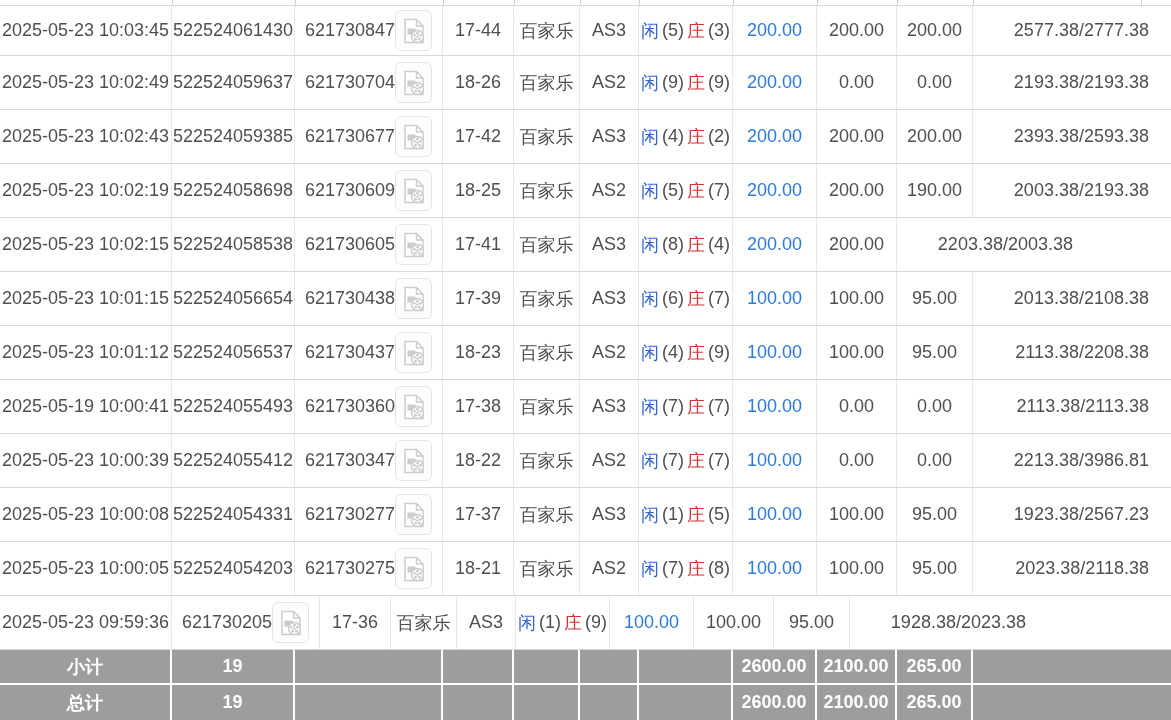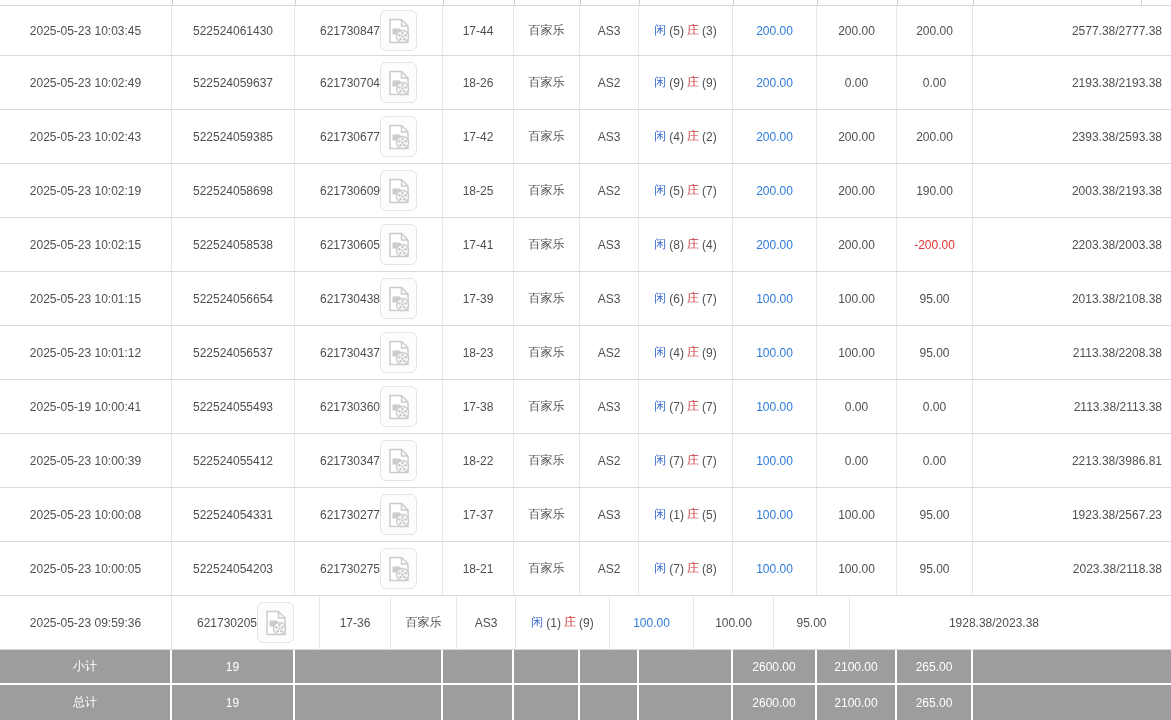--- a/index.html
+++ b/index.html
@@ -5,7 +5,7 @@
   html,body{margin:0;padding:0;background:#fff;}
   .screen{
     position:relative;width:1171px;height:720px;overflow:hidden;background:#fff;
-    font-family:"Liberation Sans","DejaVu Sans",sans-serif;font-size:12px;color:#4f4f4f;
+    font-family:"Liberation Sans","DejaVu Sans",sans-serif;font-size:18px;color:#4f4f4f;
   }
   
   .remnant{position:relative;height:5px;border-bottom:1px solid #d9d9d9;background:#fff;}

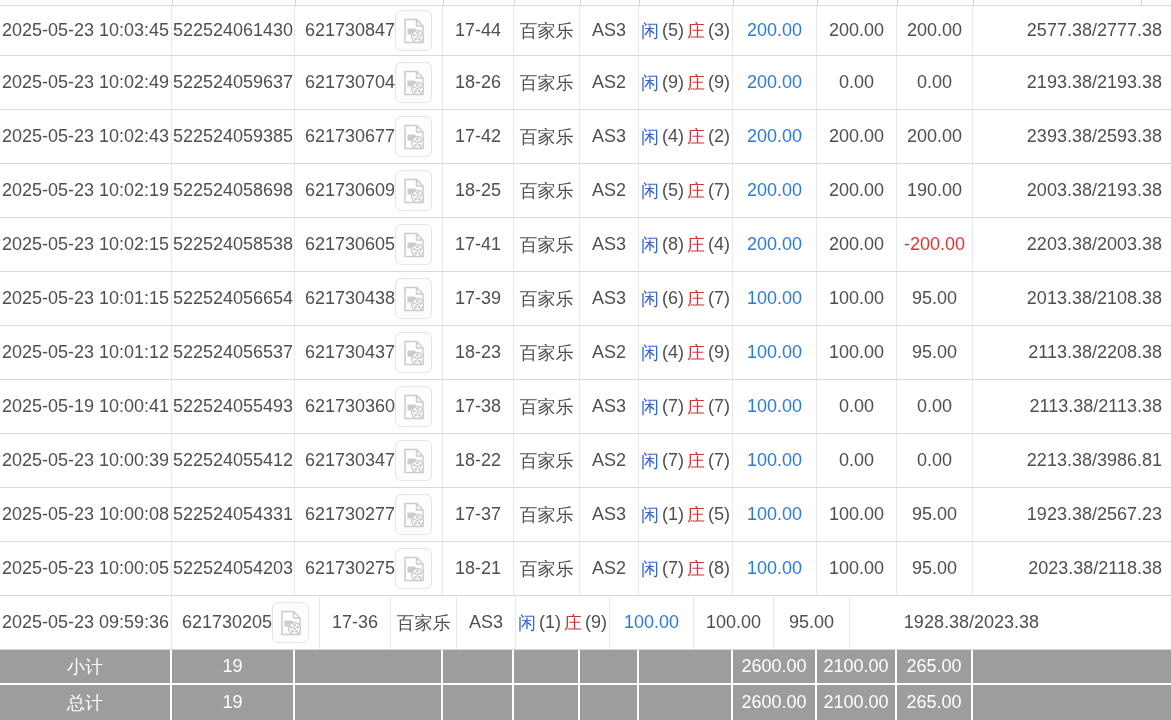--- a/index.html
+++ b/index.html
@@ -26,7 +26,7 @@
   .c8{width:84px;}
   .c9{width:80px;}
   .c10{width:76px;}
-  .c11{width:198px;justify-content:flex-end;padding-right:9px;}
+  .c11{width:198px;justify-content:flex-end;padding-right:22px;}
   .amt-link{color:#2d7bd9;cursor:pointer;}
   .player{color:#3366cc;}
   .banker{color:#cc3333;}

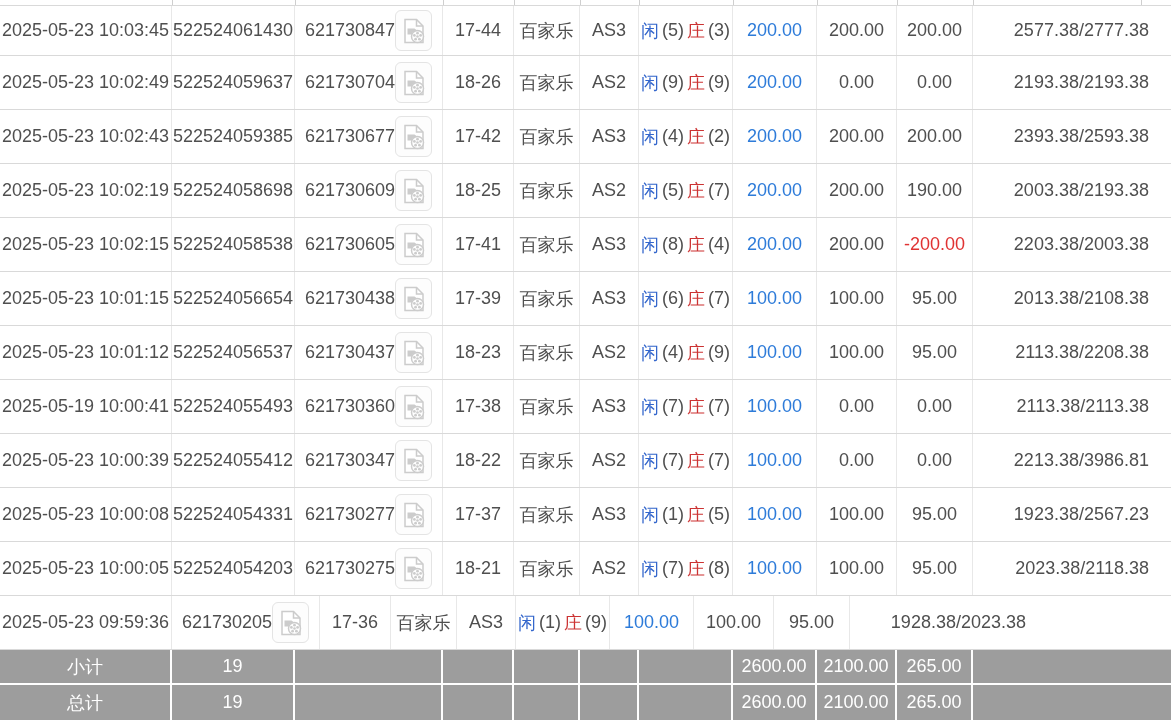--- a/index.html
+++ b/index.html
@@ -242,7 +242,6 @@
         <span class="amt-link">200.00</span>
       </div>
       <div class="cell c9">200.00</div>
-      <div class="cell c10 neg">-200.00</div>
       <div class="cell c11">2203.38/2003.38</div>
     </div>
 

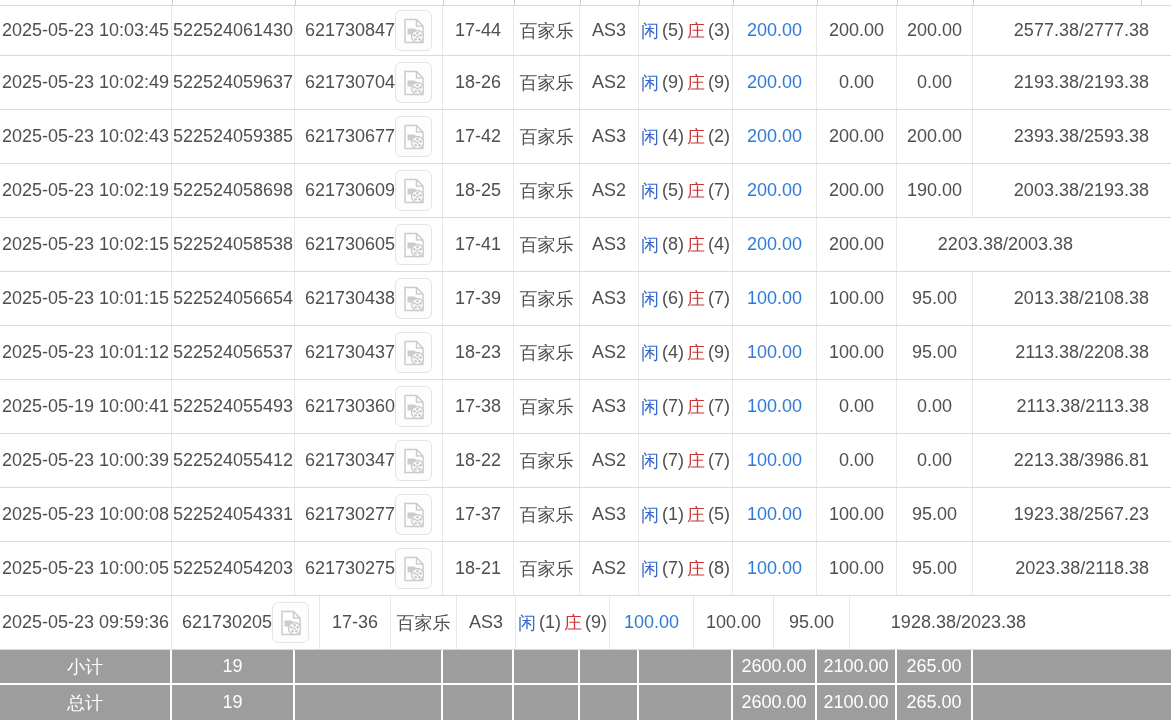--- a/index.html
+++ b/index.html
@@ -35,7 +35,7 @@
   .vbtn{display:flex;align-items:center;justify-content:center;width:35px;height:39px;
         border:1px solid #e4e4e4;border-radius:6px;background:#fdfdfd;cursor:pointer;flex:0 0 auto;}
   
-  .frow{display:flex;background:#22c55e;color:#fff;font-weight:400;}
+  .frow{display:flex;background:#22c55e;color:#fff;font-weight:700;}
   .frow .cell{border-right:2px solid #fff;background:#9d9d9d;}
   .frow .cell:last-child{border-right:none;}
   .frow.sub{height:33px;}

